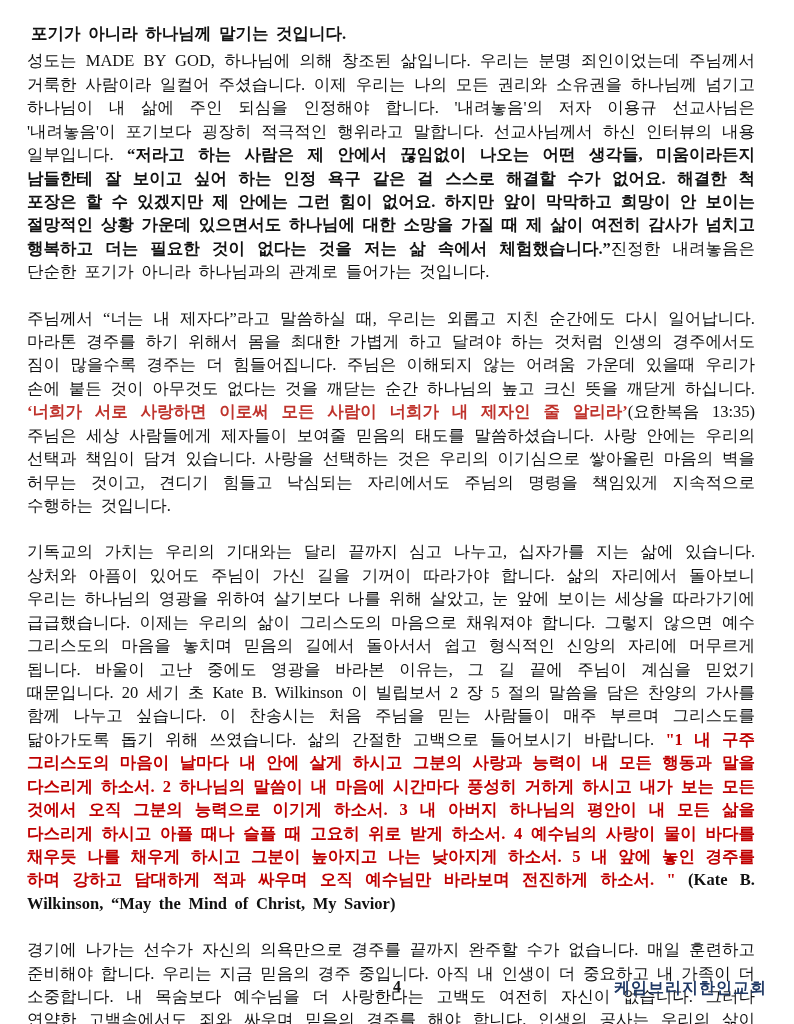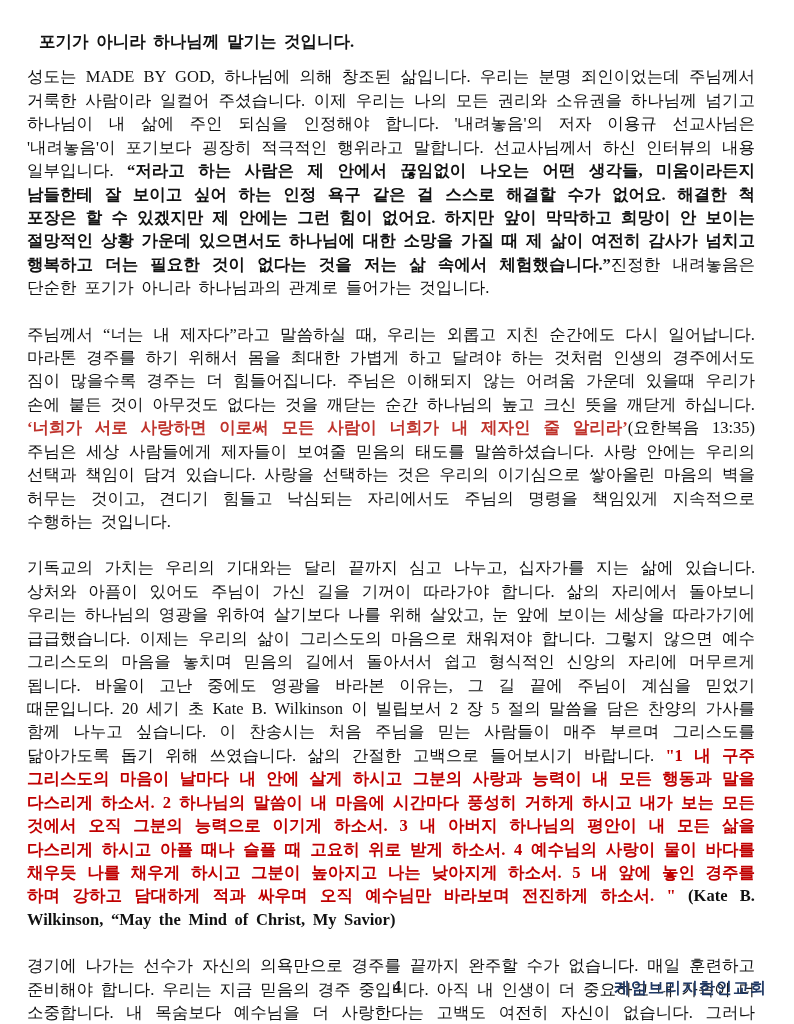--- a/index.html
+++ b/index.html
@@ -31,7 +31,7 @@
   }
   .para:last-child { margin-bottom: 0; }
   .heading-line {
-    margin: 12px;
+    margin: 4px;
     font-size: 16.5px;
     line-height: 1.42;
     font-weight: bold;

